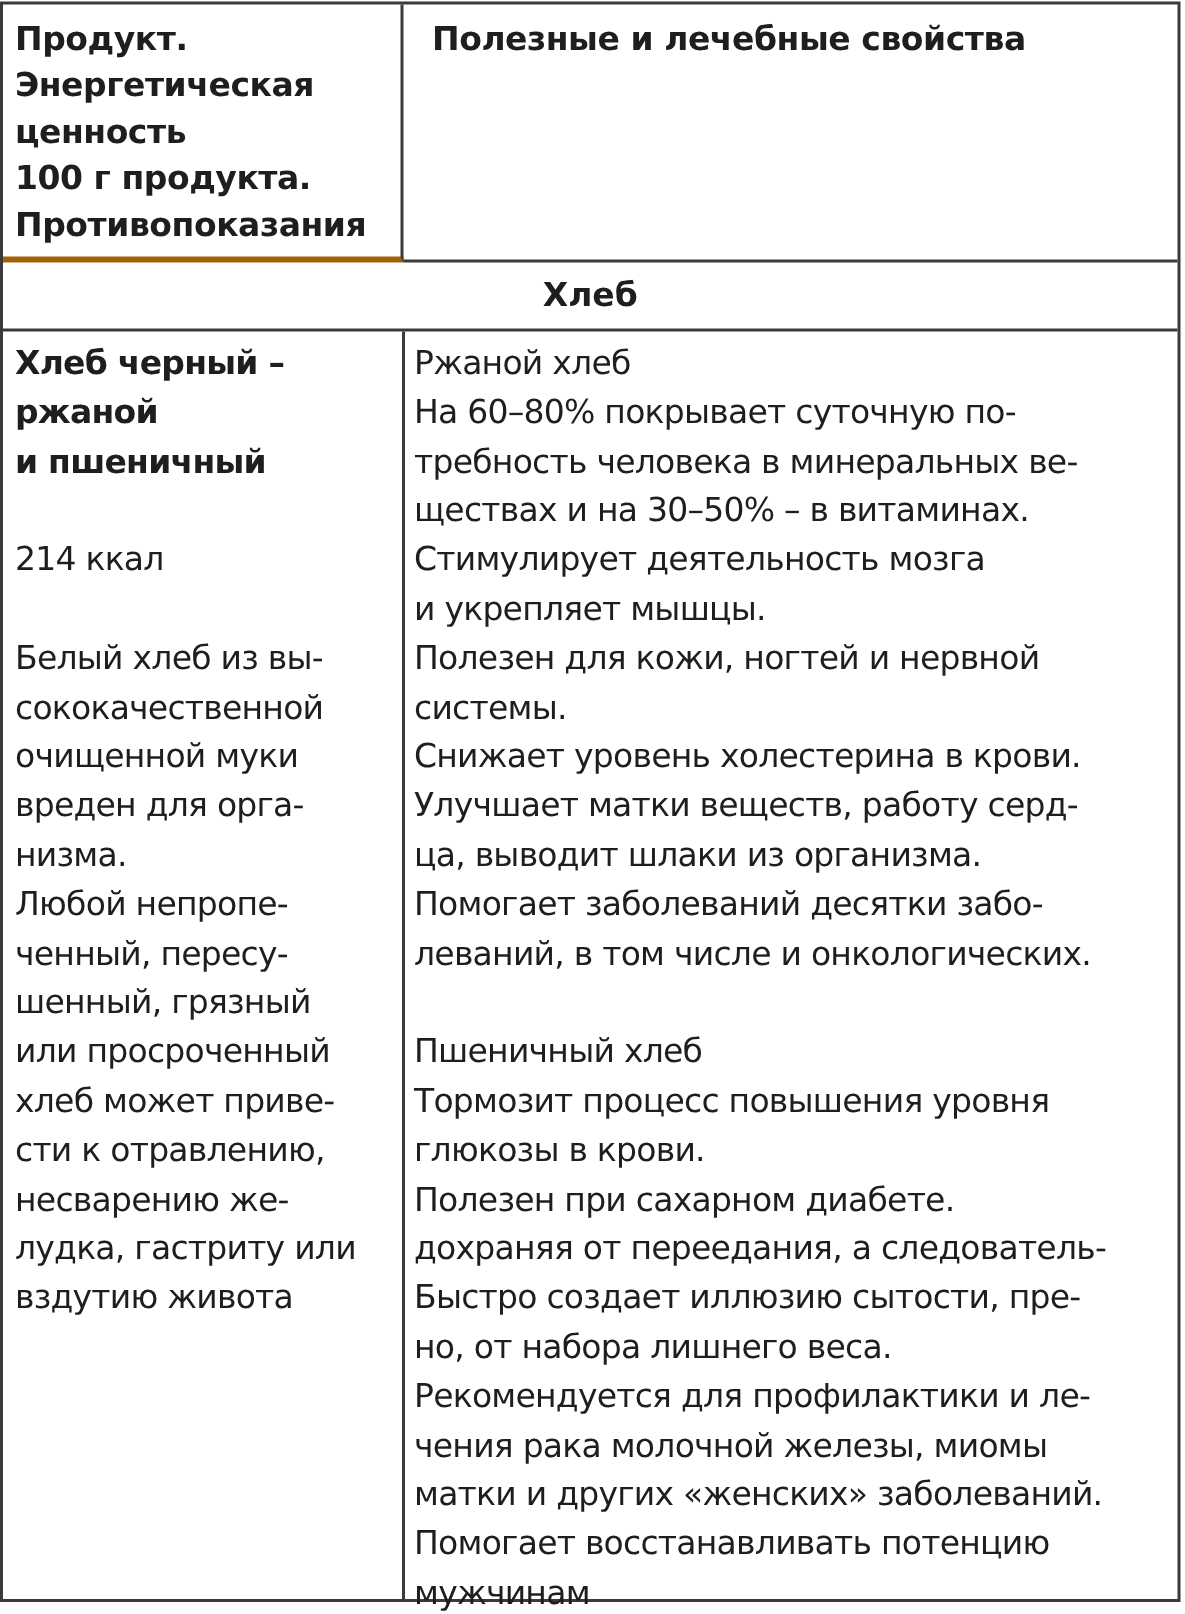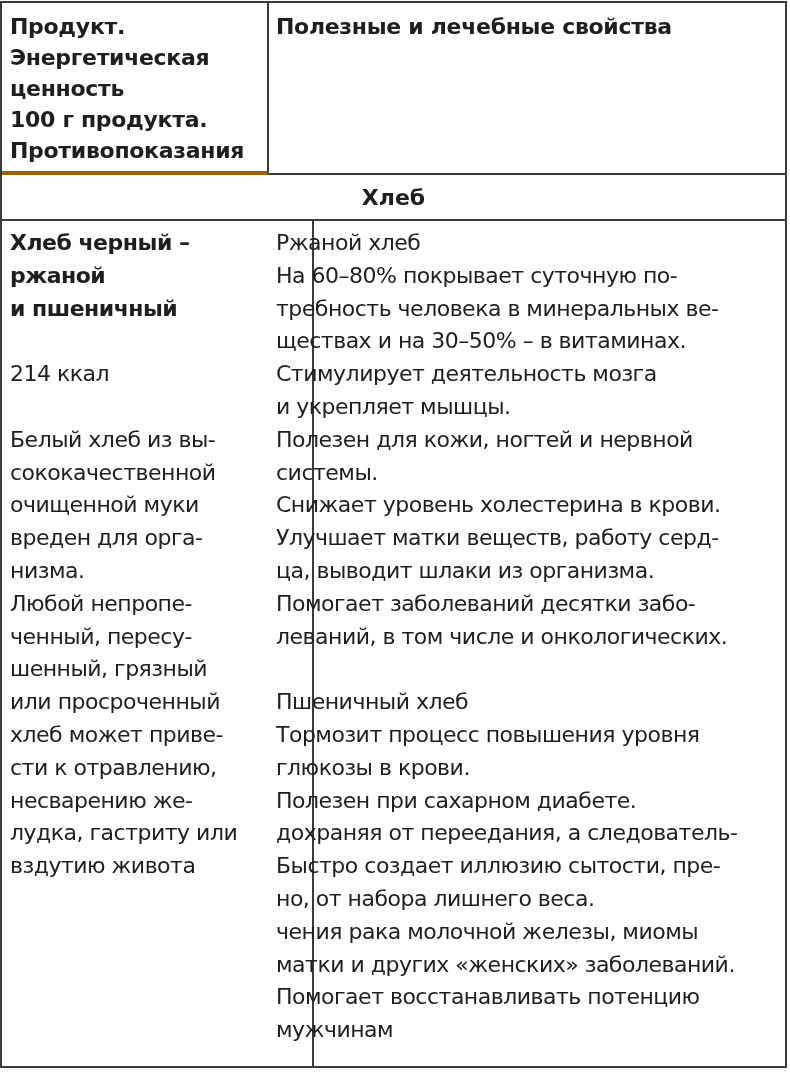--- a/index.html
+++ b/index.html
@@ -18,7 +18,7 @@
   .body-right { position: absolute; left: 267px; top: 218px; right: 0; bottom: 0; box-sizing: border-box; }
   .hdr-text { font-weight: bold; font-size: 22px; line-height: 31px; padding: 8px 0 0 8px;
               letter-spacing: -0.3px; }
-  .hdr-right .hdr-text { padding-left: 7px; }
+  .hdr-right .hdr-text { padding-left: 7px; margin-left: 12px; }
   .section-title { font-weight: bold; font-size: 22px; line-height: 46px; display: inline-block; }
   .cell-text { font-size: 22px; line-height: 32.8px; padding: 6px 0 0 8px; letter-spacing: -0.5px; }
   .body-right .cell-text { padding-left: 7px; }

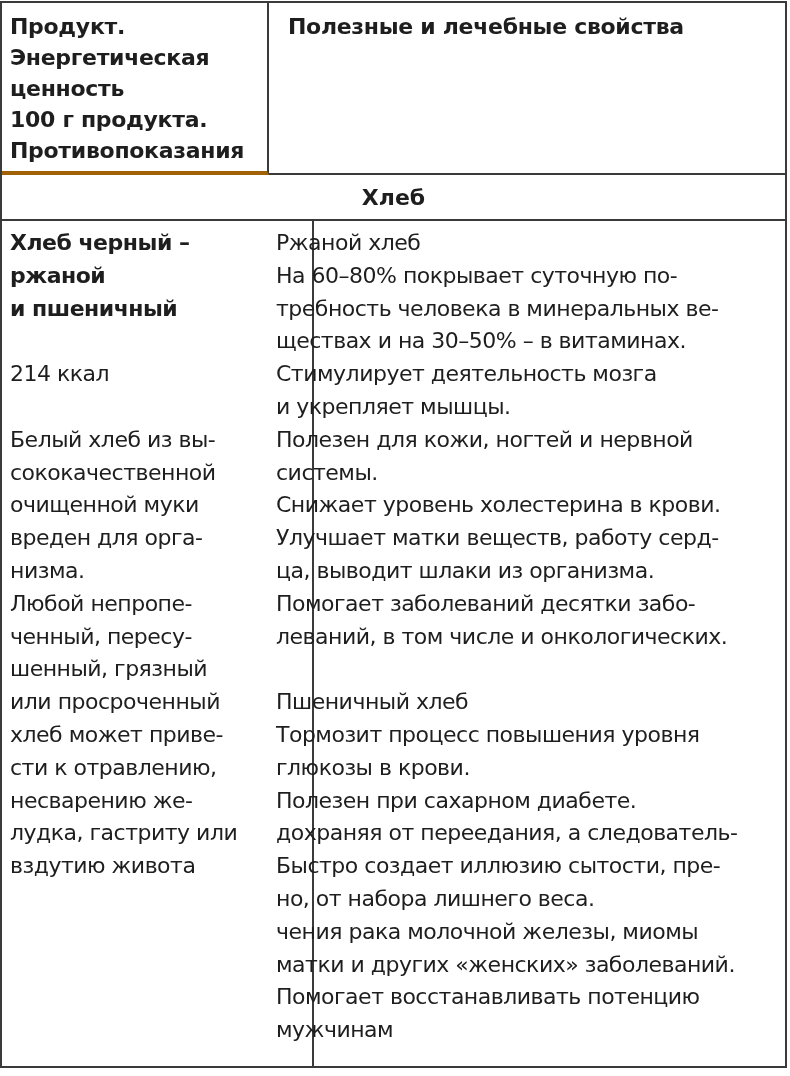--- a/index.html
+++ b/index.html
@@ -13,7 +13,7 @@
                border-bottom: 2px solid #3a3a3a; box-sizing: border-box; }
   .section-row { position: absolute; left: 0; right: 0; top: 172px; height: 46px;
                  border-bottom: 2px solid #3a3a3a; box-sizing: border-box; text-align: center; }
-  .body-left { position: absolute; left: 0; top: 218px; width: 312px; bottom: 0;
+  .body-left { position: absolute; left: 0; top: 218px; width: 268px; bottom: 0;
                border-right: 2px solid #3a3a3a; box-sizing: border-box; }
   .body-right { position: absolute; left: 267px; top: 218px; right: 0; bottom: 0; box-sizing: border-box; }
   .hdr-text { font-weight: bold; font-size: 22px; line-height: 31px; padding: 8px 0 0 8px;

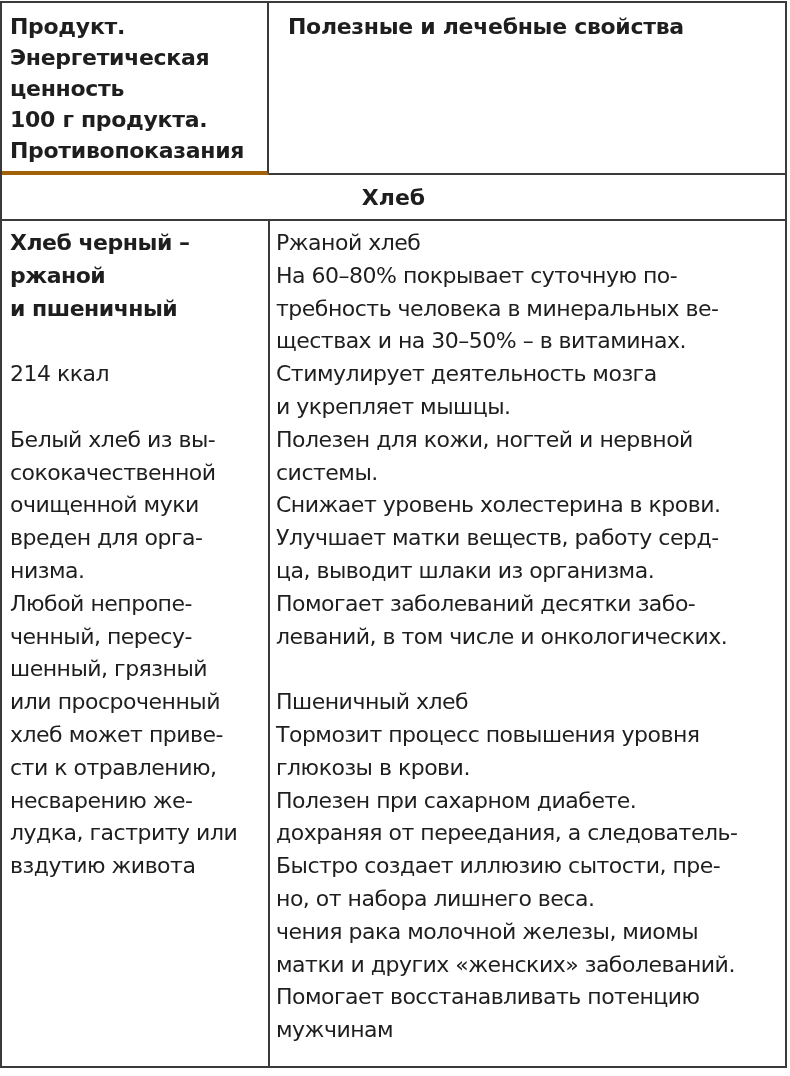--- a/index.html
+++ b/index.html
@@ -98,6 +98,7 @@
       <span class="line">дохраняя от переедания, а следователь-</span>
       <span class="line">Быстро создает иллюзию сытости, пре-</span>
       <span class="line">но, от набора лишнего веса.</span>
+      <span class="line">Рекомендуется для профилактики и ле-</span>
       <span class="line">чения рака молочной железы, миомы</span>
       <span class="line">матки и других «женских» заболеваний.</span>
       <span class="line">Помогает восстанавливать потенцию</span>

